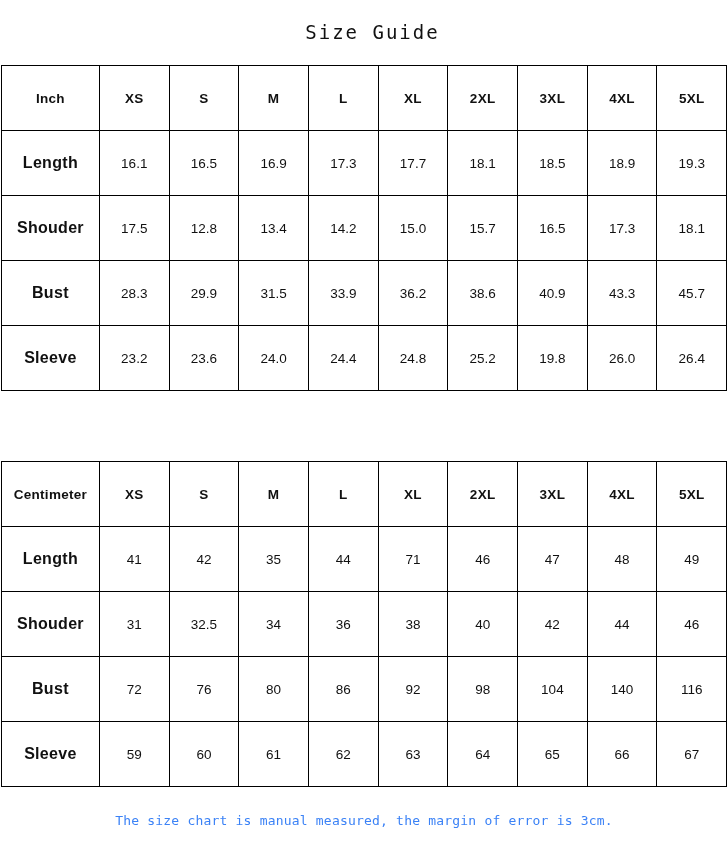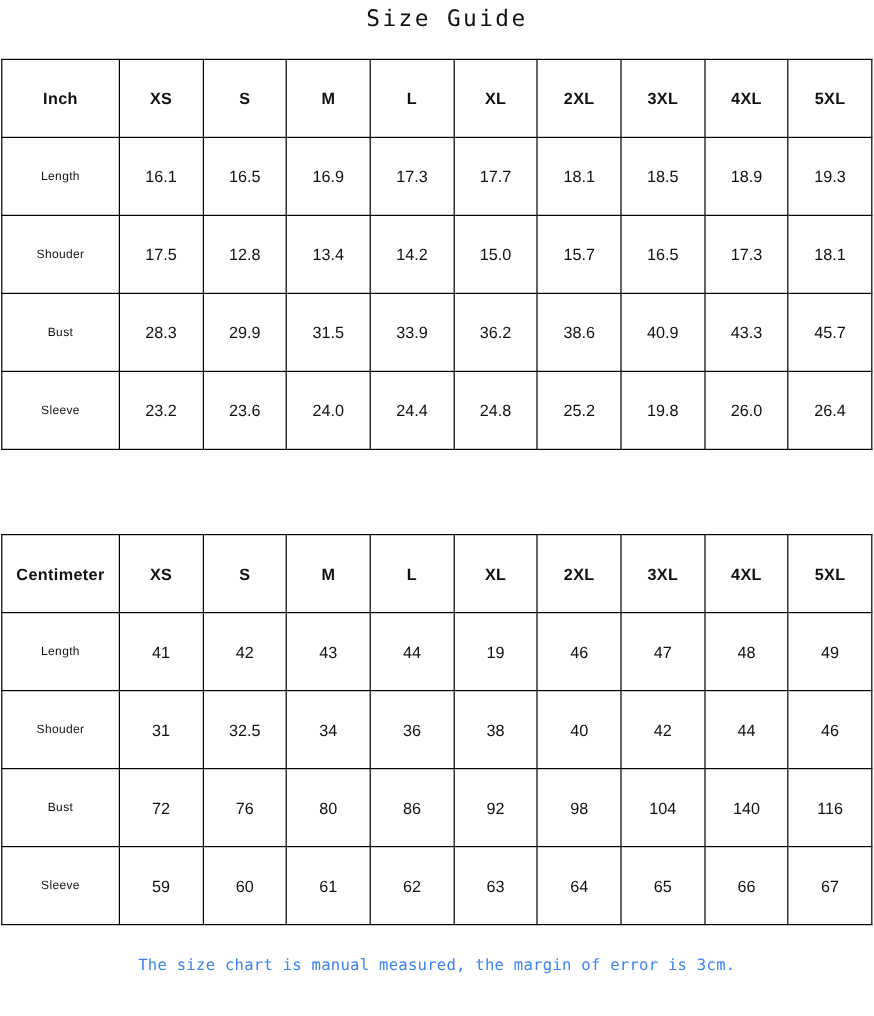--- a/index.html
+++ b/index.html
@@ -28,7 +28,7 @@
     letter-spacing: 2px;
     text-align: center;
     color: #111111;
-    padding-top: 5px;
+    padding-top: 21px;
     padding-bottom: 18px;
     font-weight: 400;
     margin-left: 17px;

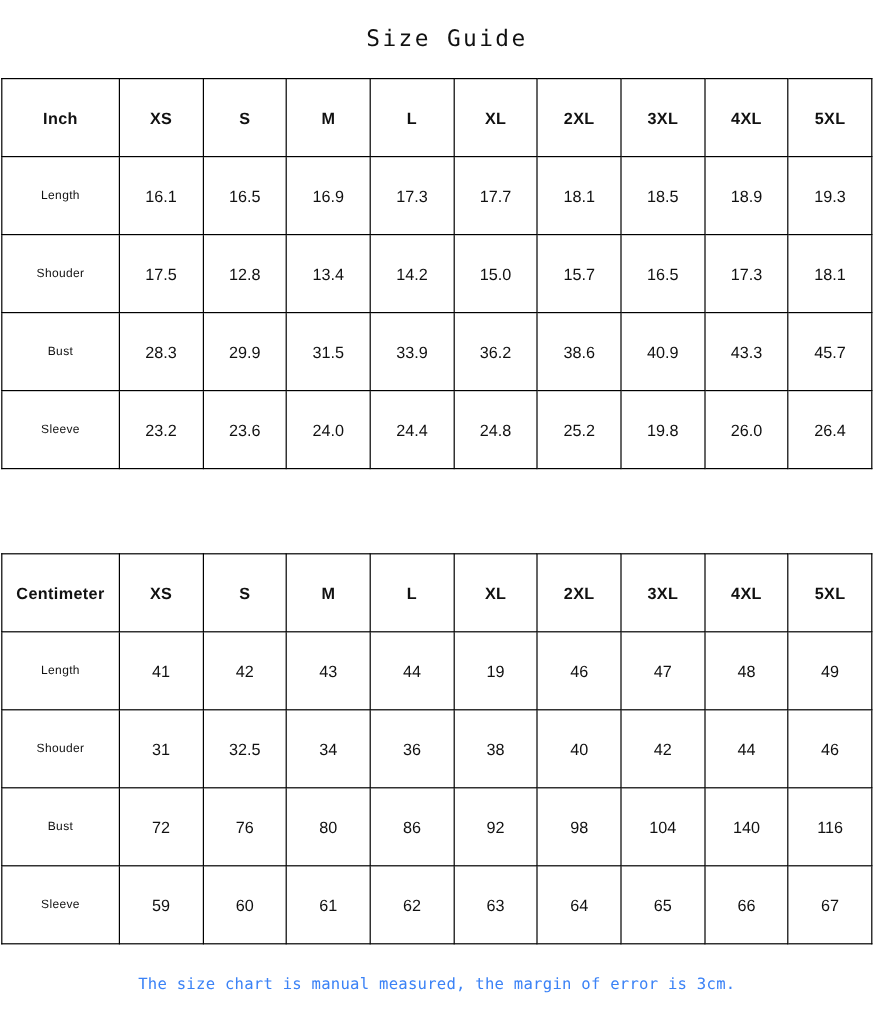--- a/index.html
+++ b/index.html
@@ -54,8 +54,8 @@
     letter-spacing: 0.3px;
   }
   table.size-table td.rowhead {
-    font-weight: normal;
-    font-size: 10px;
+    font-weight: bold;
+    font-size: 16px;
     letter-spacing: 0.3px;
   }
   table.size-table td.corner {

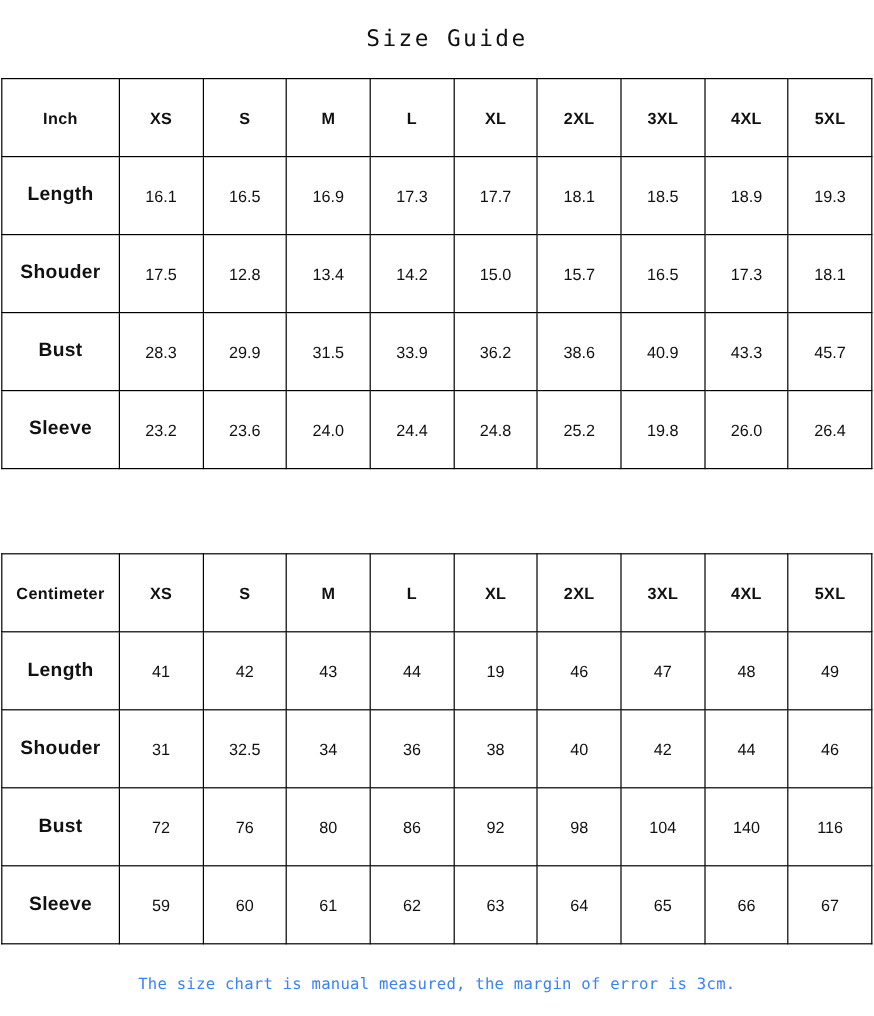--- a/index.html
+++ b/index.html
@@ -193,7 +193,7 @@
         <td class="rowhead">Length</td>
         <td>41</td>
         <td>42</td>
-        <td>43</td>
+        <td>35</td>
         <td>44</td>
         <td>19</td>
         <td>46</td>

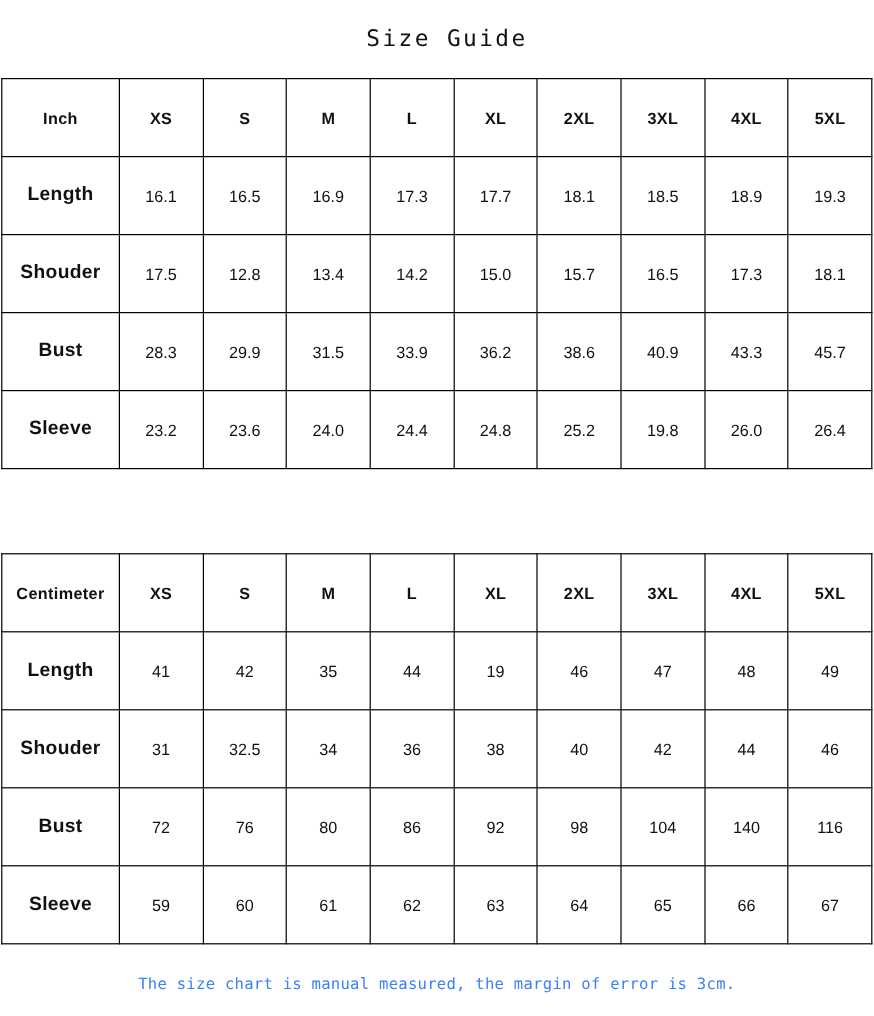--- a/index.html
+++ b/index.html
@@ -195,7 +195,7 @@
         <td>42</td>
         <td>35</td>
         <td>44</td>
-        <td>19</td>
+        <td>71</td>
         <td>46</td>
         <td>47</td>
         <td>48</td>

